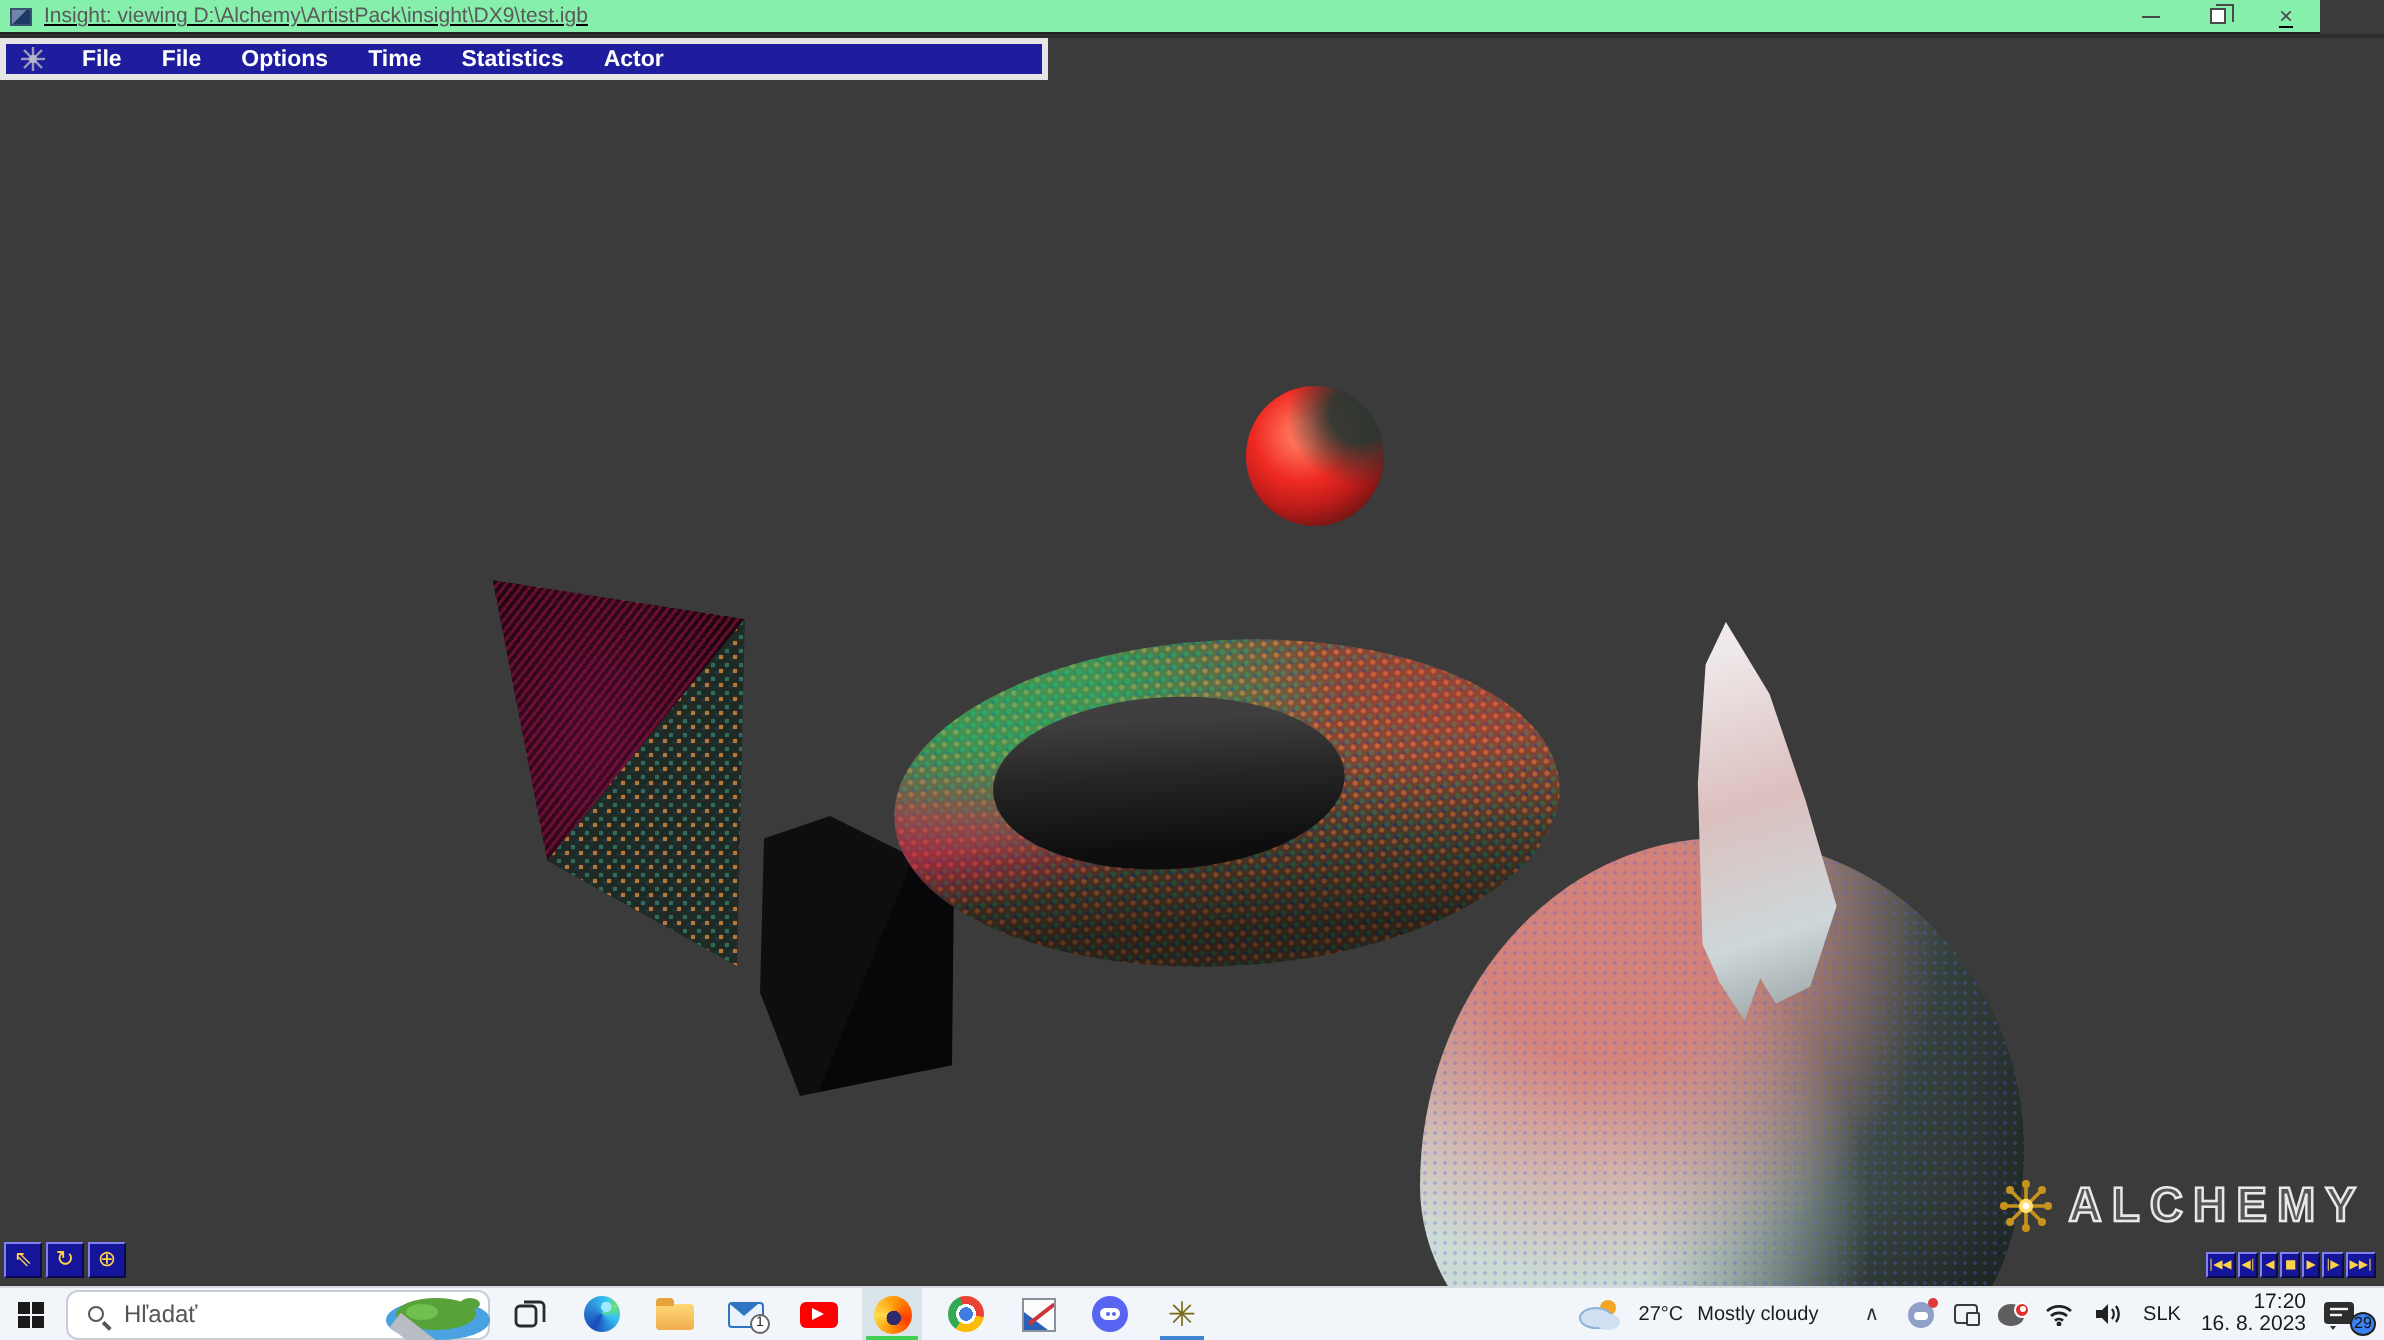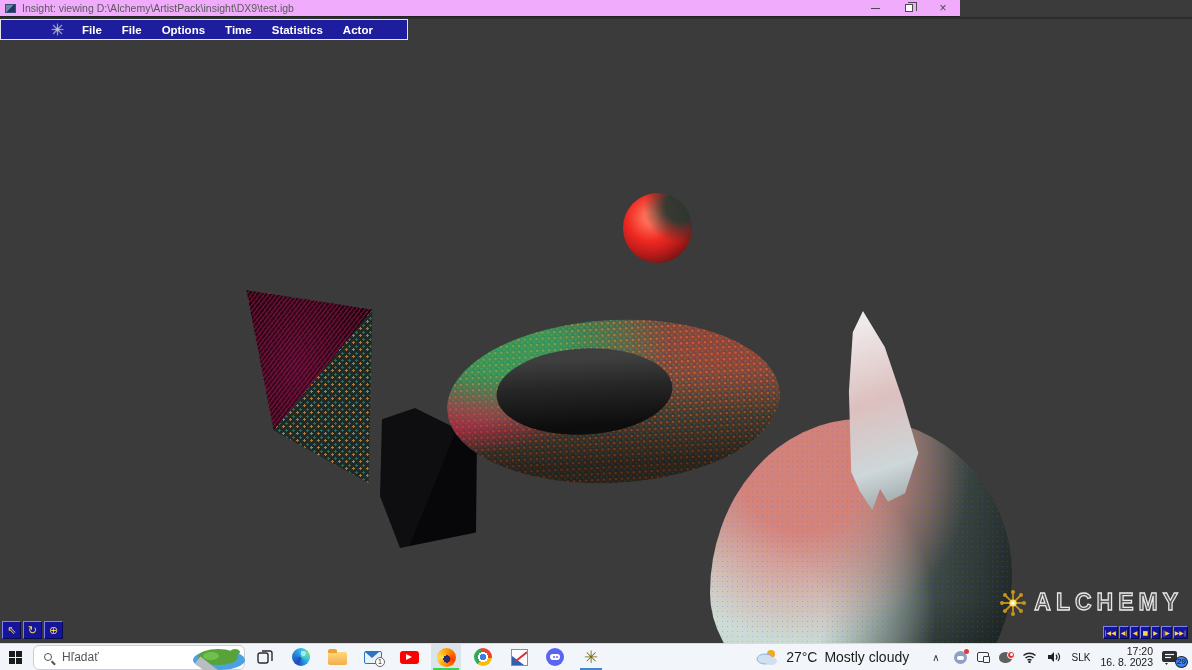--- a/index.html
+++ b/index.html
@@ -7,8 +7,8 @@
   body { font-family:"Liberation Sans","DejaVu Sans",sans-serif; background:#3b3b3b; position:relative; }
 
   
-  .titlebar { position:absolute; top:0; left:0; width:960px; height:17px; background:#f0abfc;
-              display:flex; align-items:center; border-bottom:1px solid #222; z-index:30; }
+  .titlebar { position:absolute; top:0; left:0; width:1160px; height:17px; background:#86efac;
+              display:flex; align-items:center; border-bottom:1px solid #222; z-index:30;text-decoration:underline; }
   .title-icon { width:11px; height:9px; margin-left:5px; background:linear-gradient(135deg,#6f86a8 0 45%,#1d3a66 45%);
                 border:1px solid #39506e; }
   .title-text { font-size:10.5px; color:#5a5a5a; margin-left:6px; white-space:nowrap; }

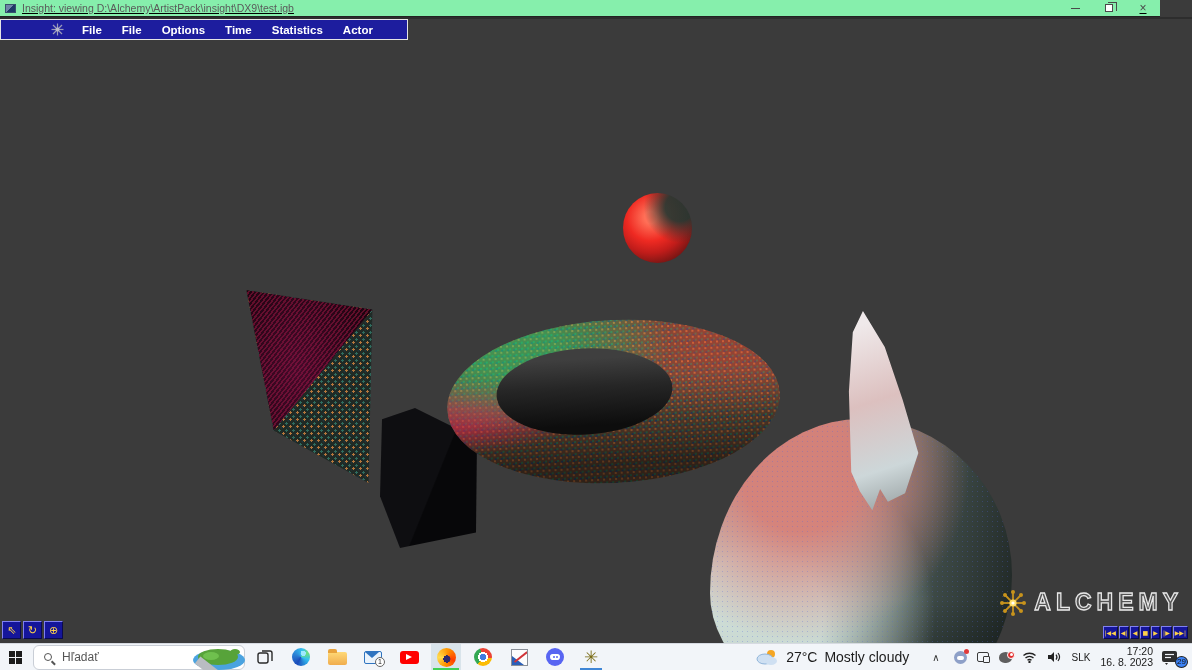--- a/index.html
+++ b/index.html
@@ -25,8 +25,8 @@
               overflow:hidden; border-top:2px solid #2d2d2d; }
 
   
-  .menubar { position:absolute; top:0; left:0; width:408px; height:21px; background:#1d1d9e;
-             display:flex; align-items:center; border:1px solid #e5e5e5; z-index:20;padding-left:43px; }
+  .menubar { position:absolute; top:0; left:0; width:524px; height:21px; background:#1d1d9e;
+             display:flex; align-items:center; border:3px solid #e5e5e5; z-index:20; }
   .menu-logo { width:15px; height:15px; margin:0 7px 0 6px; flex:0 0 auto; }
   .menu-item { color:#ffffff; font-size:11.5px; font-weight:bold; padding:0 10px; height:100%;
                display:flex; align-items:center; cursor:default; }

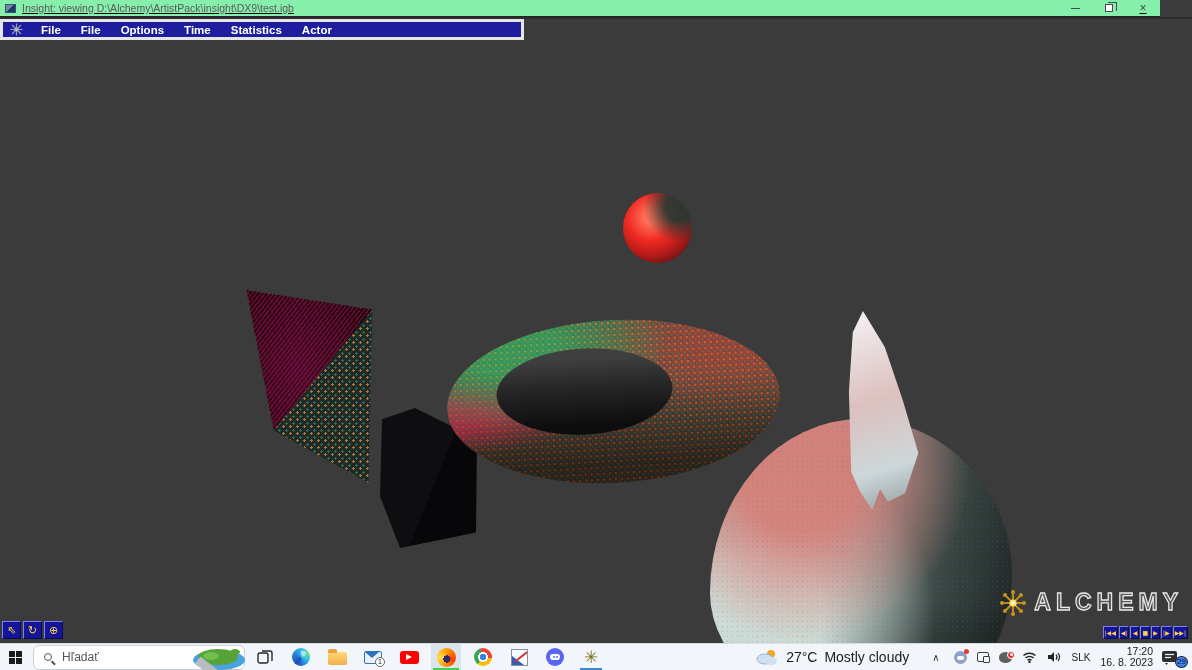--- a/index.html
+++ b/index.html
@@ -167,7 +167,7 @@
 
   .tb-right { margin-left:auto; display:flex; align-items:center; height:100%; padding-right:5px; }
   .weather { display:flex; align-items:center; gap:7px; margin-right:14px; }
-  .weather-text { font-size:14px; color:#1c1c1c; }
+  .weather-text { font-size:10px; color:#1c1c1c; }
   .chevron { font-size:10px; color:#333; margin:0 9px; }
   .tray-icon { margin:0 5px; position:relative; display:flex; align-items:center; justify-content:center; }
   .tray-discord { width:13px; height:13px; border-radius:50%; background:#8ea0c8; }

